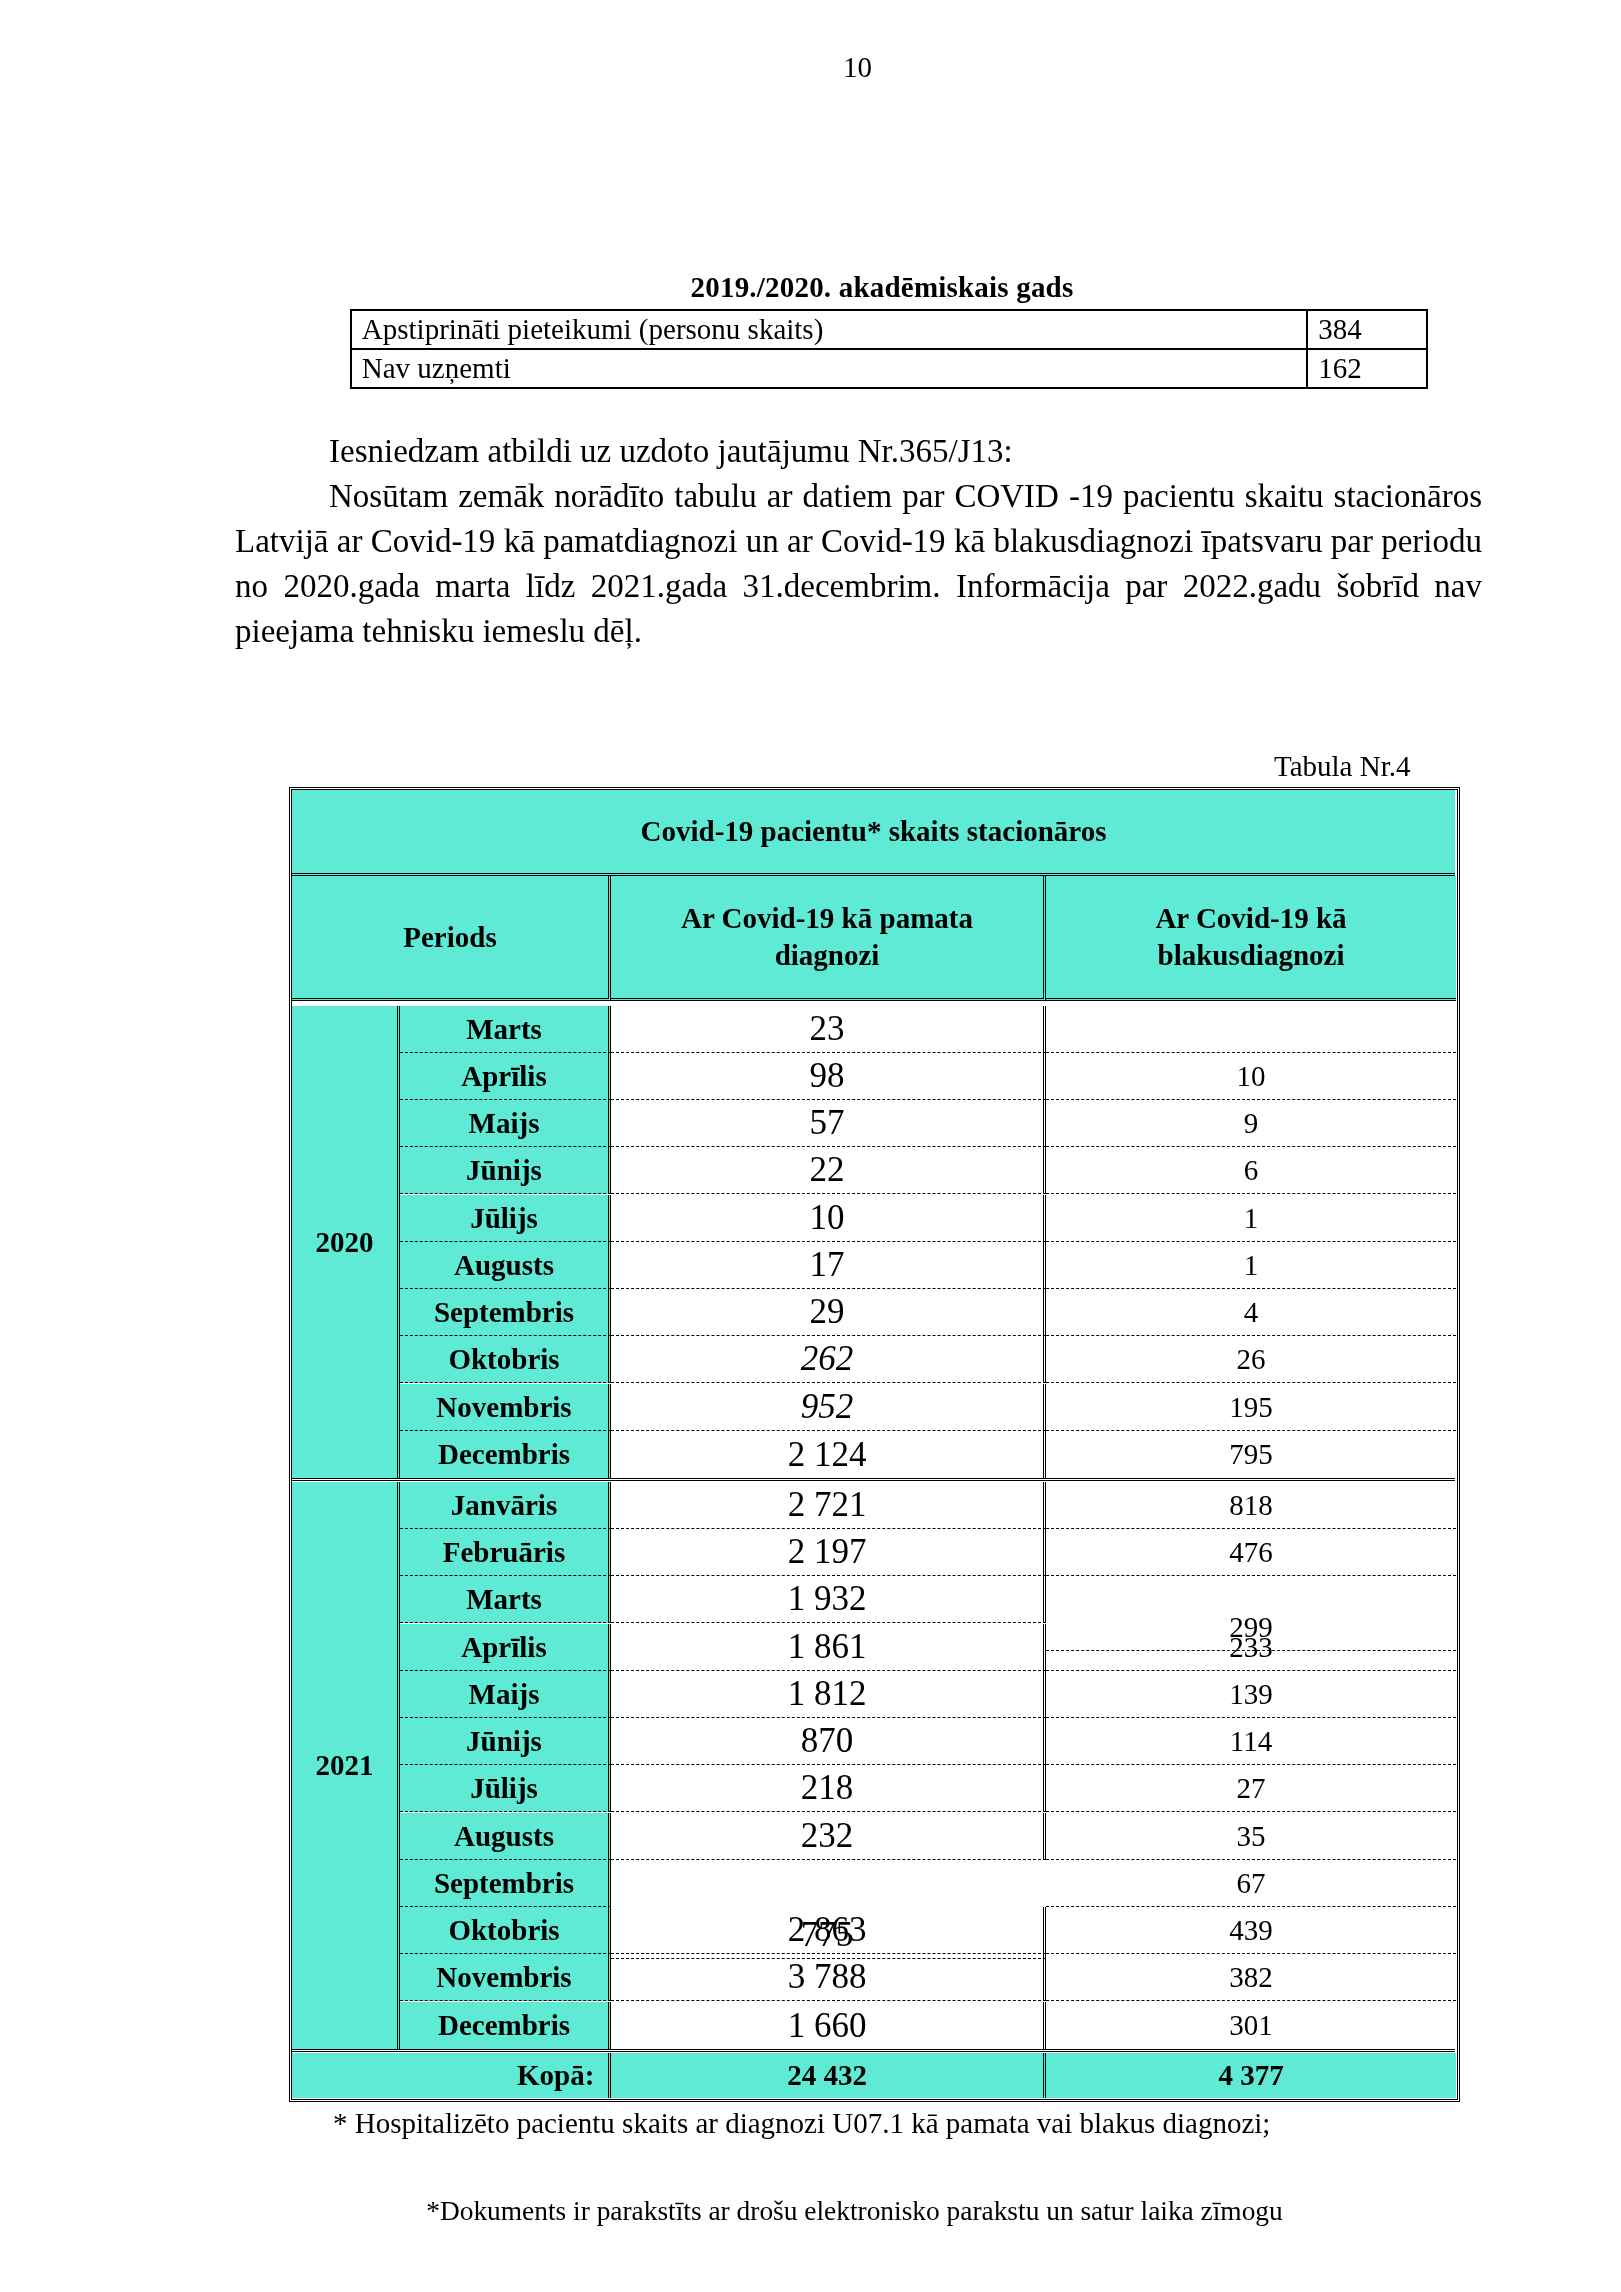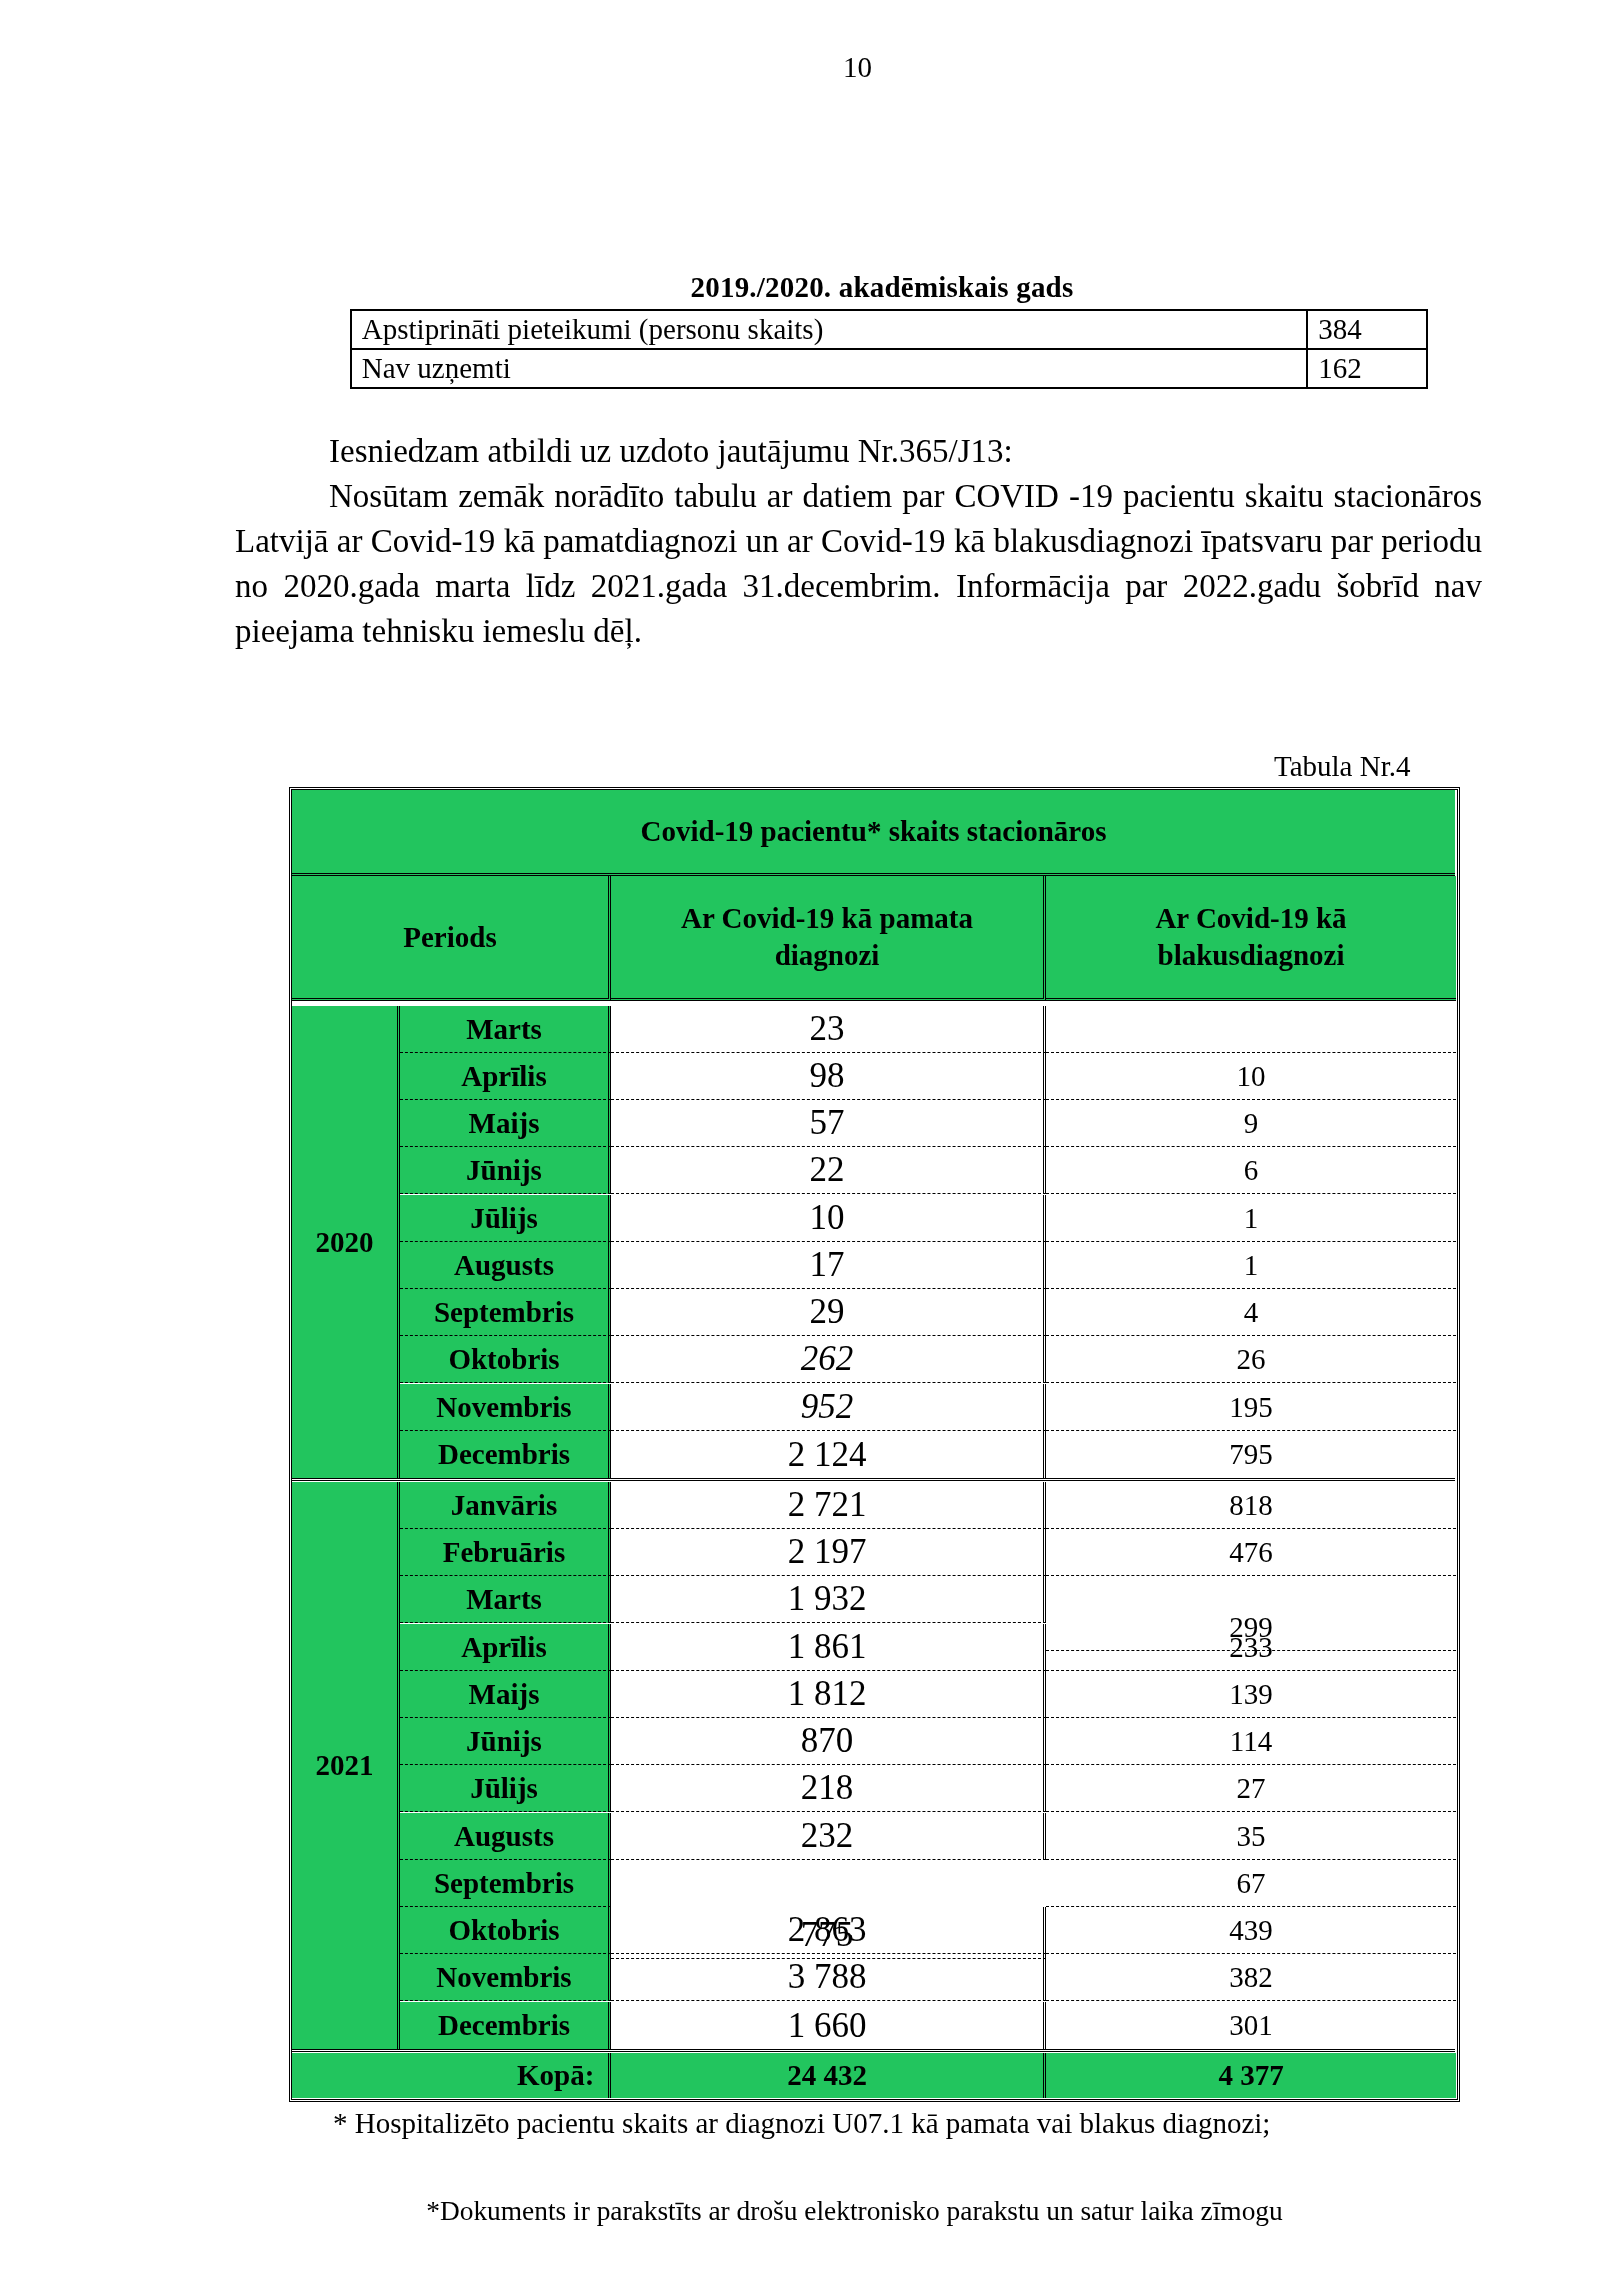--- a/index.html
+++ b/index.html
@@ -15,7 +15,7 @@
   .tabula { left:1274px; top:750px; font-size:29px; }
   .main-table { position:absolute; left:289px; top:787px; width:1171px; height:1315px; border:3.9px double #000; box-sizing:border-box; }
   .cell { position:absolute; box-sizing:border-box; display:flex; align-items:center; justify-content:center; text-align:center; }
-  .shade { background:#22c55e; }
+  .shade { background:#5eead4; }
   .bold { font-weight:bold; }
   .title-cell { left:0; top:0; width:1163px; height:86px; font-size:29px; border-bottom:3.9px double #000; }
   .hdr-periods { left:0; top:86px; width:319px; height:125px; font-size:29px; border-right:3.9px double #000; border-bottom:3.9px double #000; }

